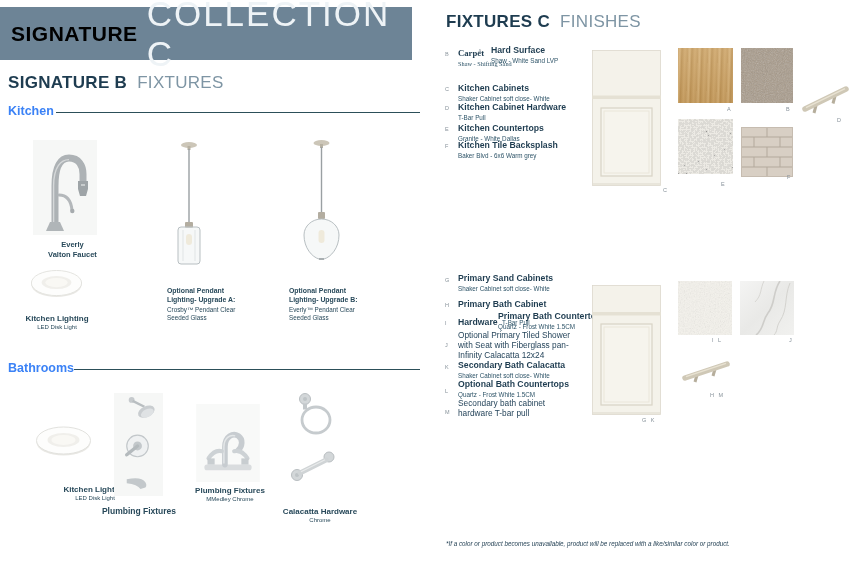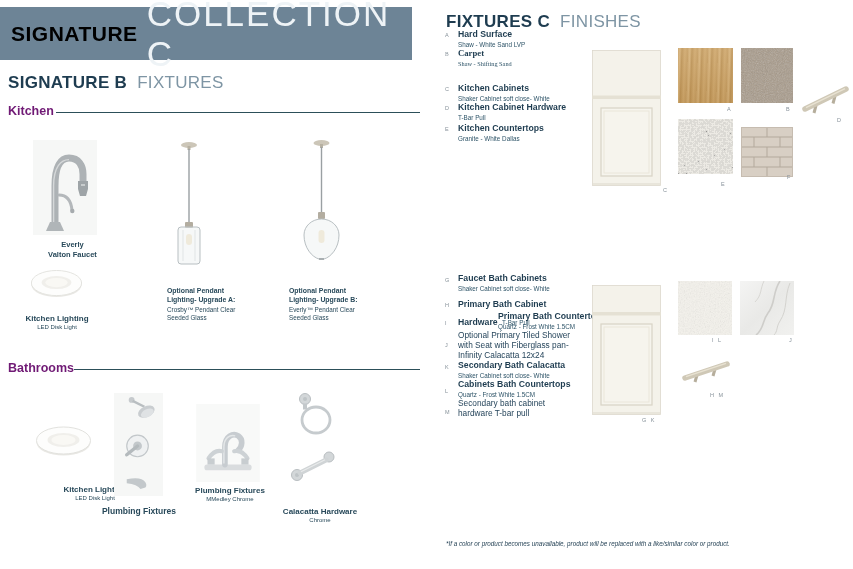--- a/index.html
+++ b/index.html
@@ -236,7 +236,7 @@
     <span class="hl">FINISHES</span>
   </div>
 
-  <div class="fin-item" style="top:30px;">
+  <div class="fin-item" style="top:46px;margin-left:33px;">
     <span class="fin-letter" style="top:2px">A</span>
     <div class="fin-title">Hard Surface</div>
     <div class="fin-sub">Shaw - White Sand LVP</div>

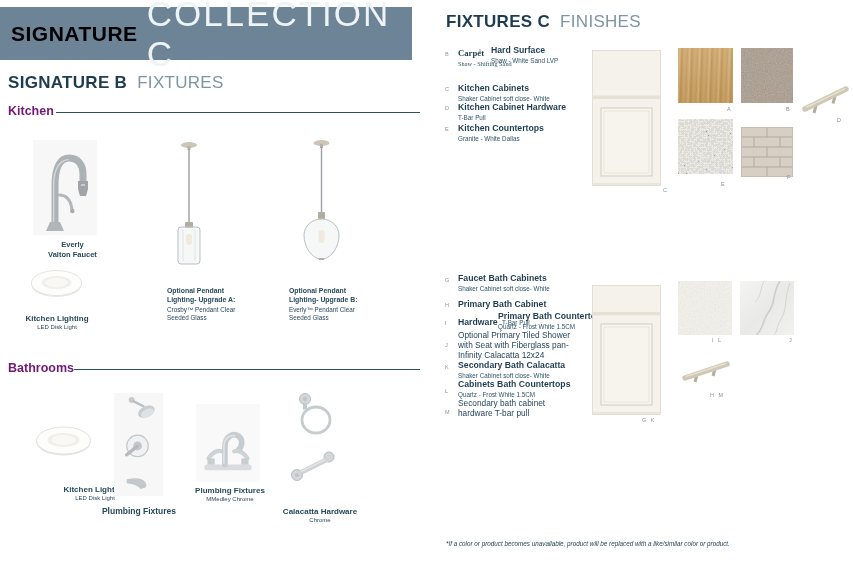--- a/index.html
+++ b/index.html
@@ -18,7 +18,7 @@
   .h2 .hb{color:#1e3c50;font-weight:700;}
   .h2 .hl{color:#7e95a4;font-weight:400;margin-left:5px;}
 
-  .group-label{font-size:12.5px;font-weight:700;color:#701a75;}
+  .group-label{font-size:12.5px;font-weight:700;color:#3b82f6;}
   .rule{height:1px;background:#2c4f59;}
 
   

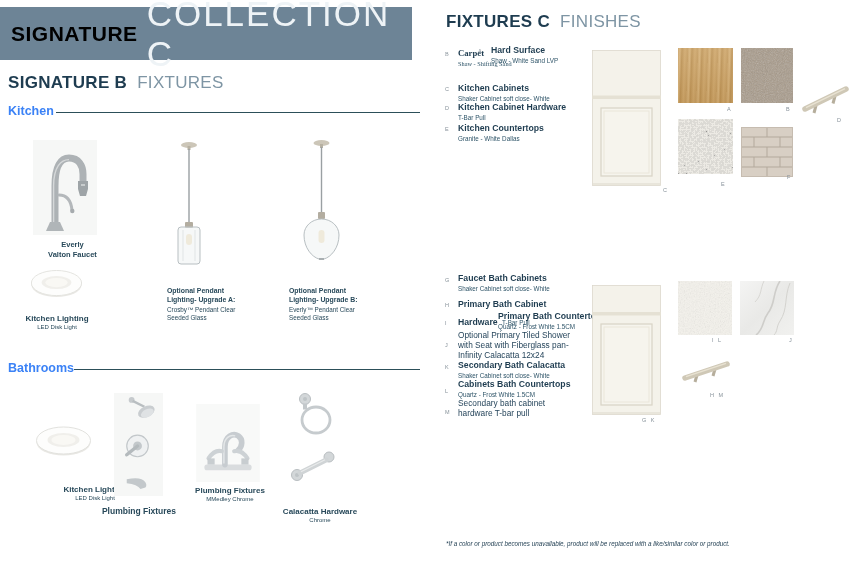--- a/index.html
+++ b/index.html
@@ -261,6 +261,11 @@
     <div class="fin-title">Kitchen Countertops</div>
     <div class="fin-sub">Granite - White Dallas</div>
   </div>
+  <div class="fin-item" style="top:141px;">
+    <span class="fin-letter" style="top:2px">F</span>
+    <div class="fin-title">Kitchen Tile Backsplash</div>
+    <div class="fin-sub">Baker Blvd - 6x6 Warm grey</div>
+  </div>
 
   <div class="abs imgbox" style="left:592px;top:50px;width:69px;height:136px;">
     <svg viewBox="0 0 69 136">

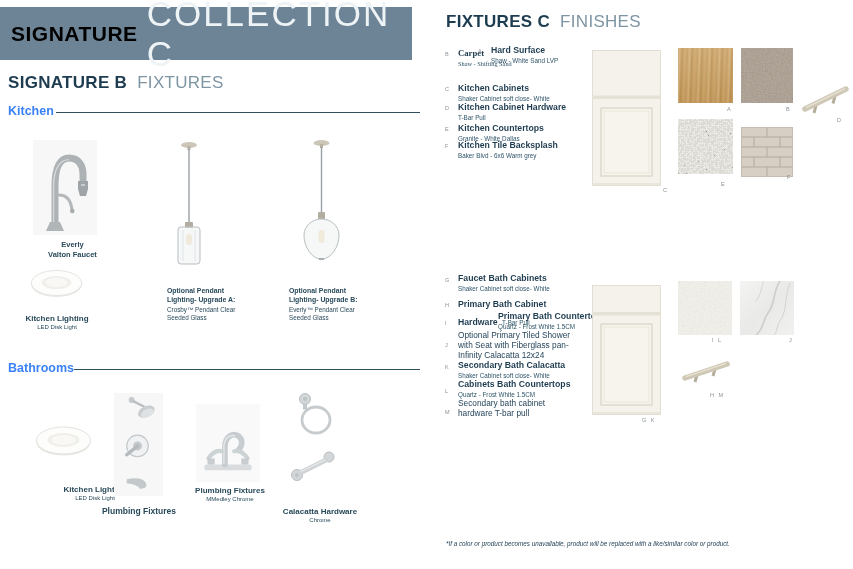--- a/index.html
+++ b/index.html
@@ -330,7 +330,7 @@
 
   <div class="fin-item" style="top:274px;">
     <span class="fin-letter" style="top:3px">G</span>
-    <div class="fin-title">Faucet Bath Cabinets</div>
+    <div class="fin-title">Primary Sand Cabinets</div>
     <div class="fin-sub">Shaker Cabinet soft close- White</div>
   </div>
   <div class="fin-item" style="top:293px;width:102px;">

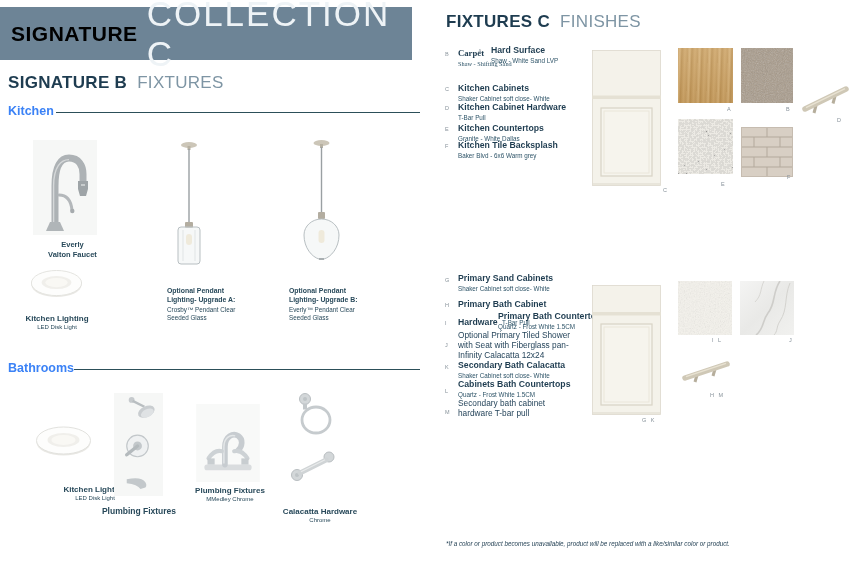--- a/index.html
+++ b/index.html
@@ -354,7 +354,7 @@
   </div>
   <div class="fin-item" style="top:380px;">
     <span class="fin-letter" style="top:8px">L</span>
-    <div class="fin-title">Cabinets Bath Countertops</div>
+    <div class="fin-title">Optional Bath Countertops</div>
     <div class="fin-sub">Quartz - Frost White 1.5CM</div>
   </div>
   <div class="fin-item" style="top:399px;width:98px;">

